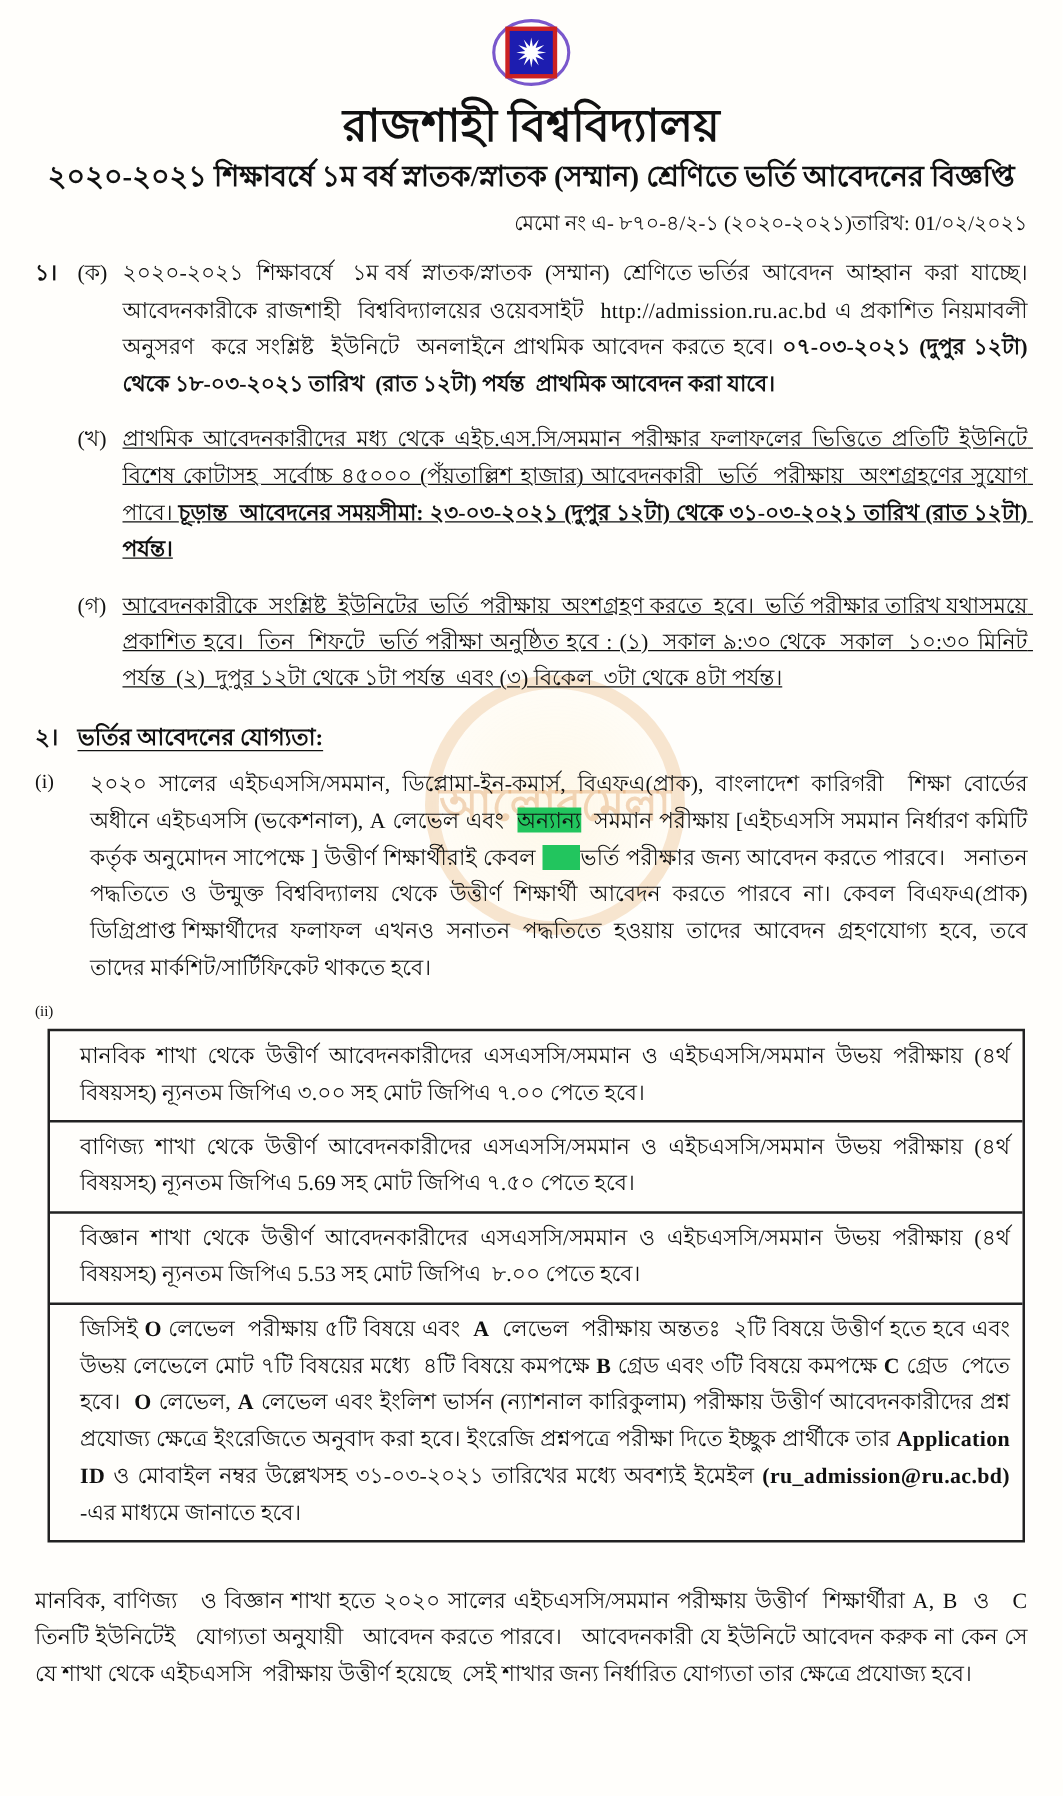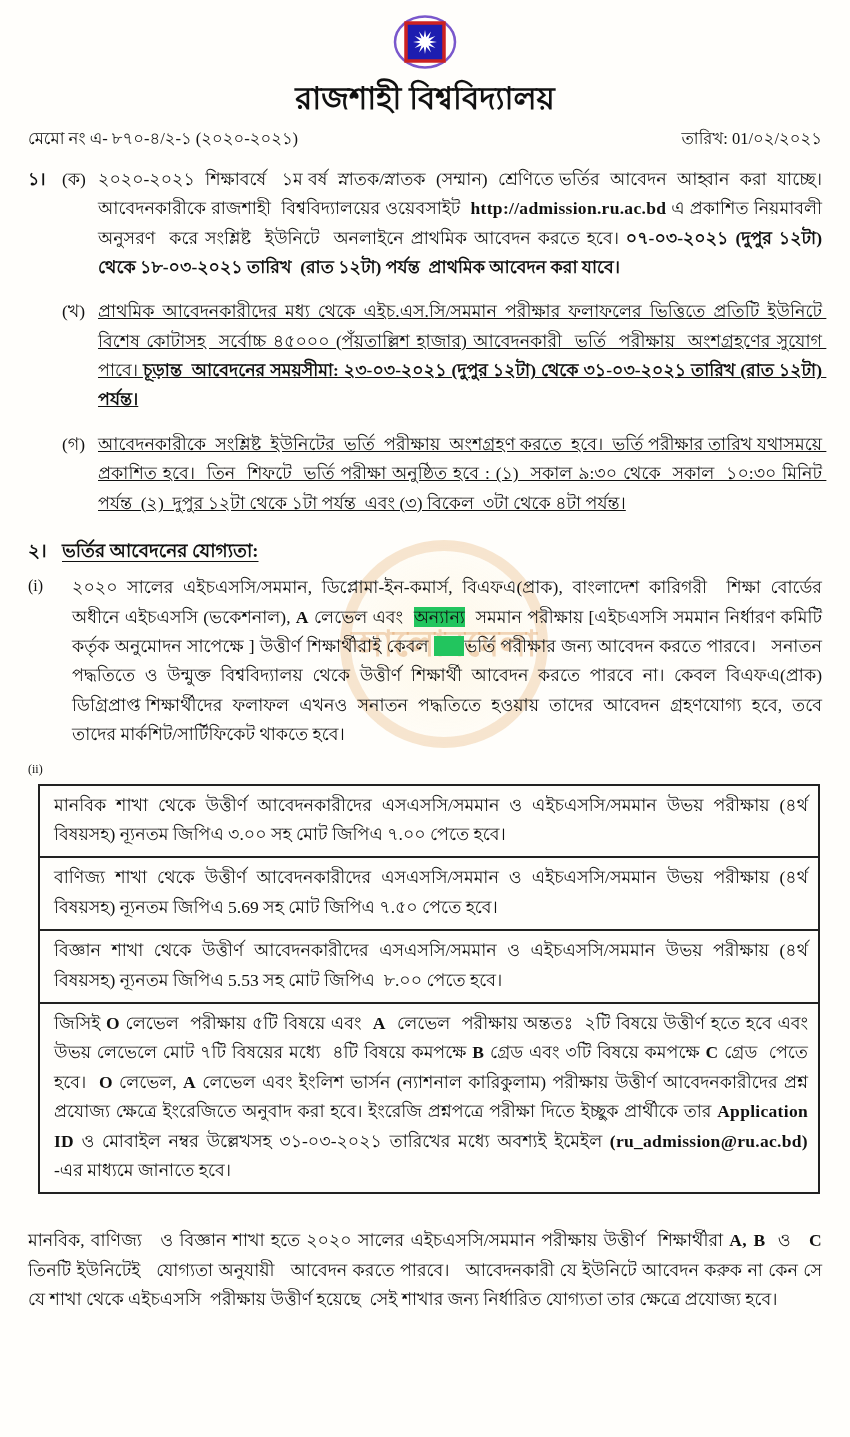--- a/index.html
+++ b/index.html
@@ -33,7 +33,7 @@
 
   .logo-wrap{text-align:center;}
   .title{
-    text-align:center;font-weight:bold;font-size:31px;line-height:1.15;margin-top:2px;
+    text-align:center;font-weight:bold;font-size:36px;line-height:1.15;margin-top:2px;
   }
   .subtitle{
     text-align:center;font-weight:bold;font-size:23px;line-height:1.3;margin-top:4px;

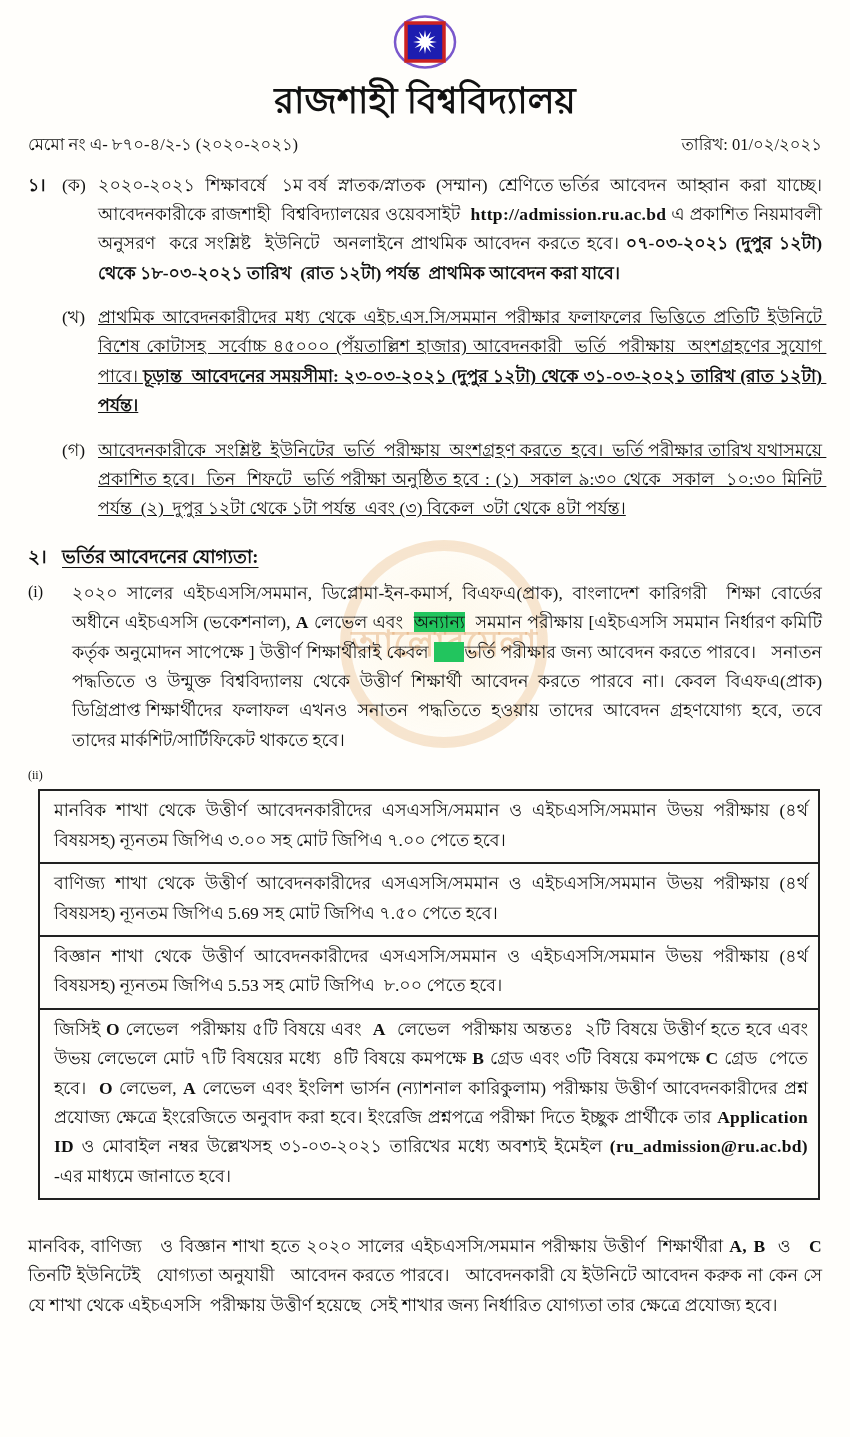--- a/index.html
+++ b/index.html
@@ -104,6 +104,7 @@
     </div>
 
     <div class="title">রাজশাহী  বিশ্ববিদ্যালয়</div>
+    <div class="subtitle">২০২০-২০২১ শিক্ষাবর্ষে  ১ম বর্ষ স্নাতক/স্নাতক (সম্মান) শ্রেণিতে ভর্তি  আবেদনের বিজ্ঞপ্তি</div>
 
     <div class="memo-row">
       <span>মেমো নং এ- ৮৭০-৪/২-১ (২০২০-২০২১)</span>

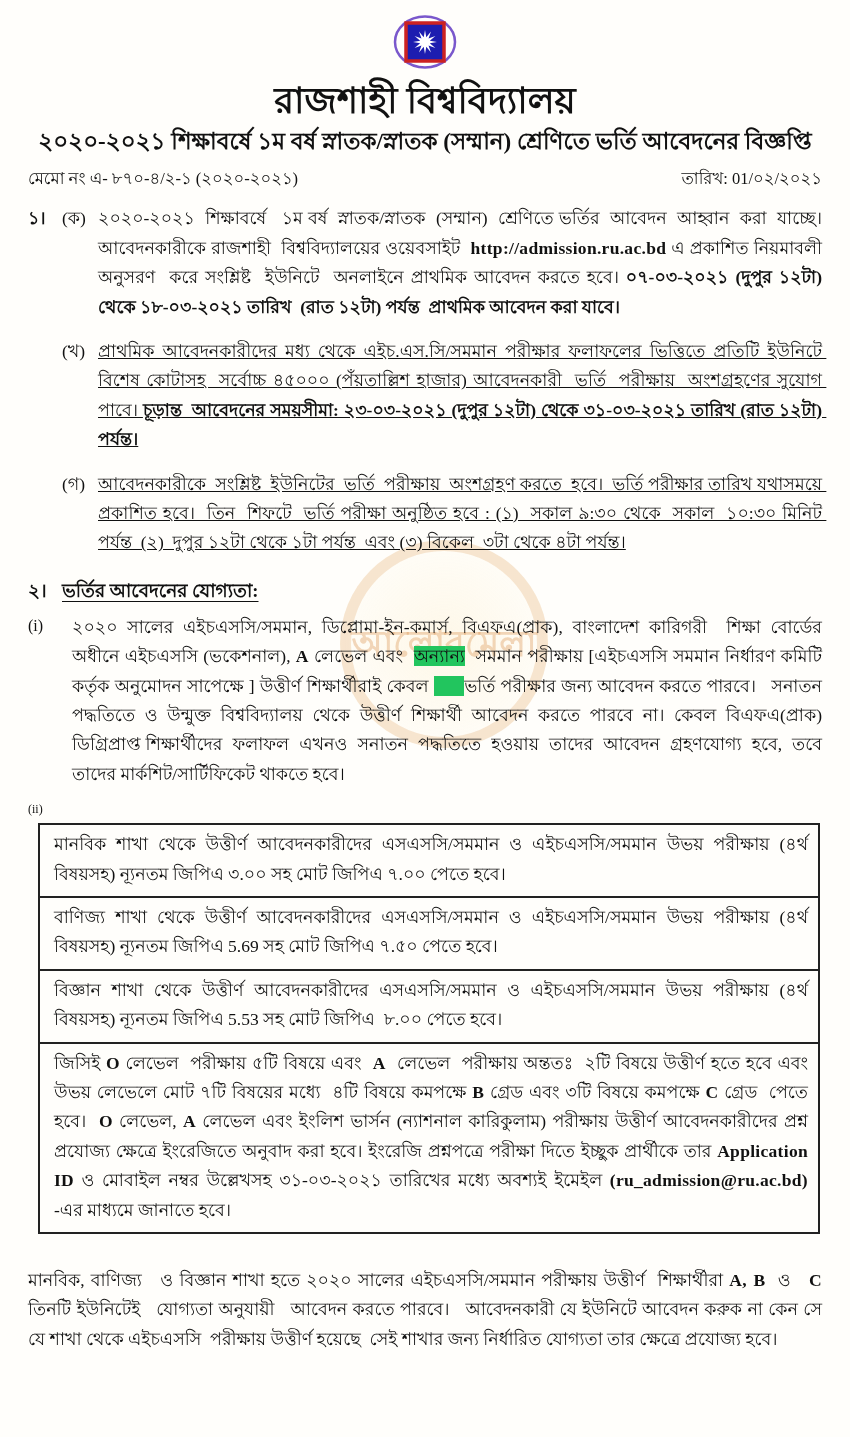--- a/index.html
+++ b/index.html
@@ -39,7 +39,7 @@
     text-align:center;font-weight:bold;font-size:23px;line-height:1.3;margin-top:4px;
   }
   .memo-row{
-    display:flex;justify-content:space-between;
+    display:flex;justify-content:flex-end;
     font-size:16.5px;margin-top:8px;
   }
 

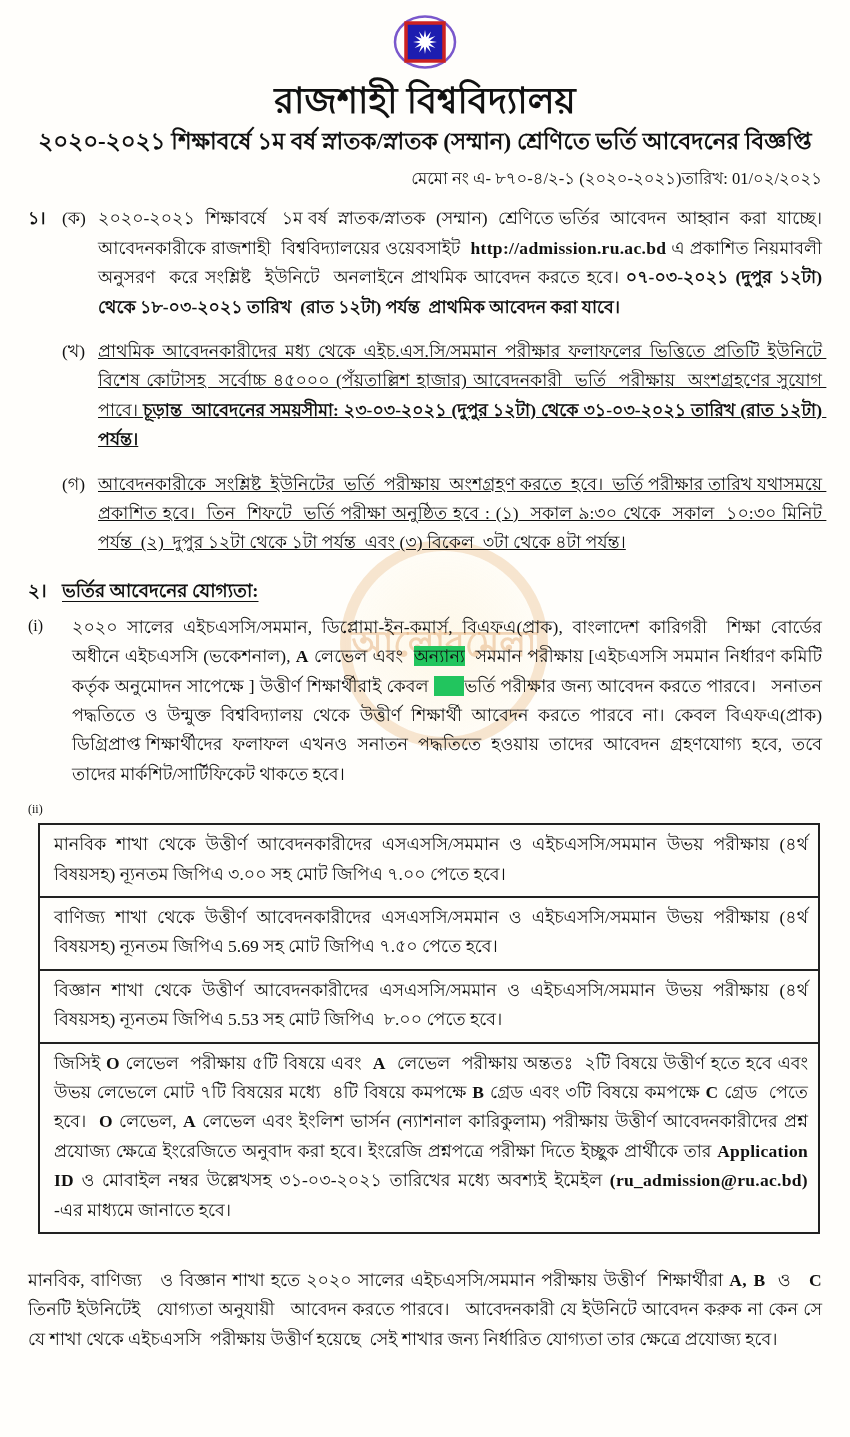--- a/index.html
+++ b/index.html
@@ -80,7 +80,7 @@
   
   .seg-normal{}
   .seg-bold{font-weight:bold;}
-  .seg-latin{font-family:"Liberation Serif","DejaVu Serif",serif;letter-spacing:.3px;font-weight:bold;}
+  .seg-latin{font-family:"Liberation Serif","DejaVu Serif",serif;letter-spacing:.3px;}
   .seg-latin-bold{font-weight:bold;letter-spacing:.3px;}
   .seg-highlight{background:#22c55e;}
 </style>

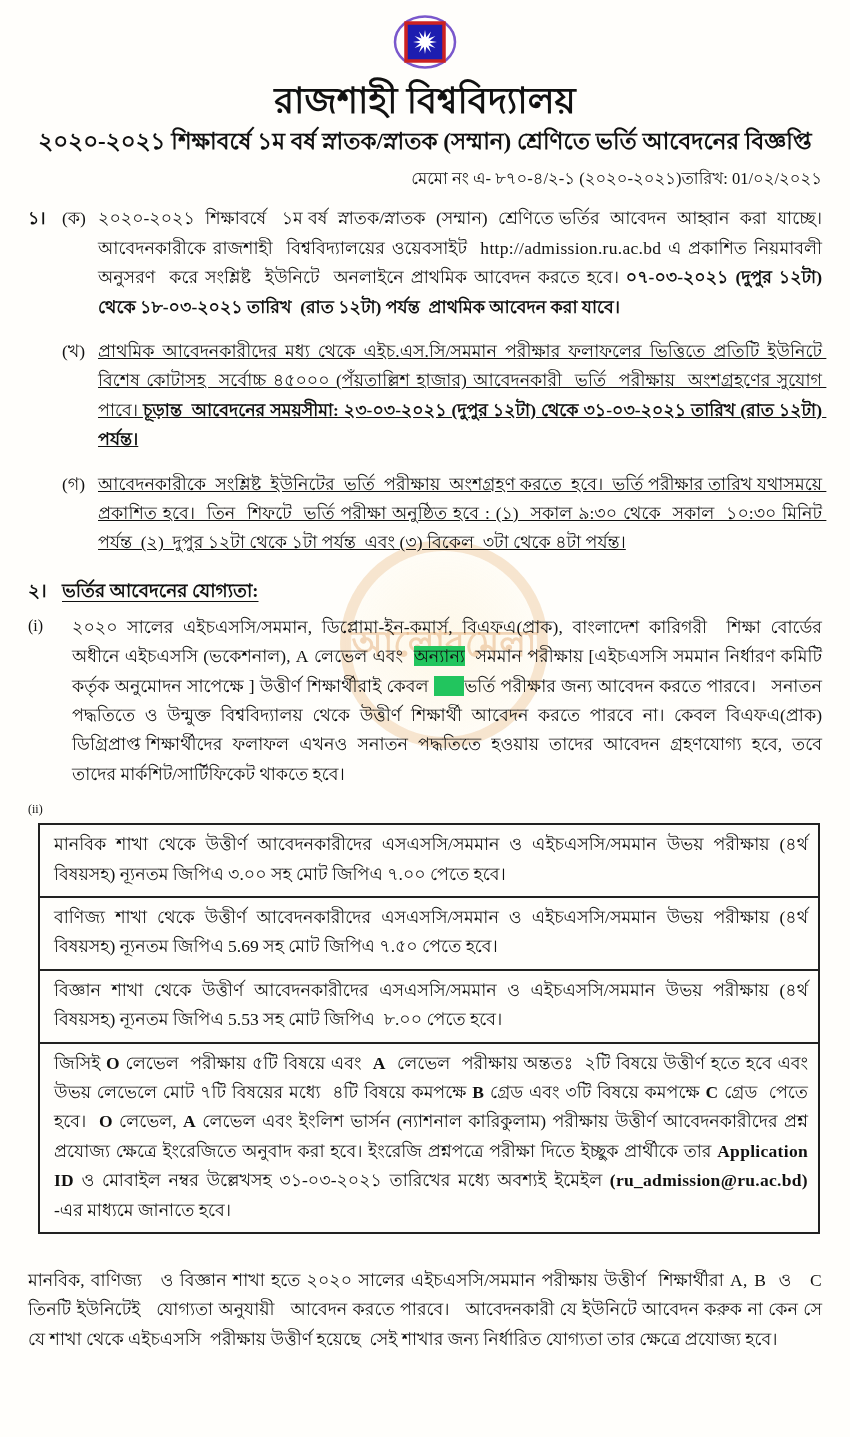--- a/index.html
+++ b/index.html
@@ -69,7 +69,7 @@
     border:2px solid #222;
   }
   .req-row{
-    padding:5px 10px 7px 14px;
+    padding:5px 10px 7px 24px;
     text-align:justify;white-space:pre-wrap;
     border-top:2px solid #222;
   }

